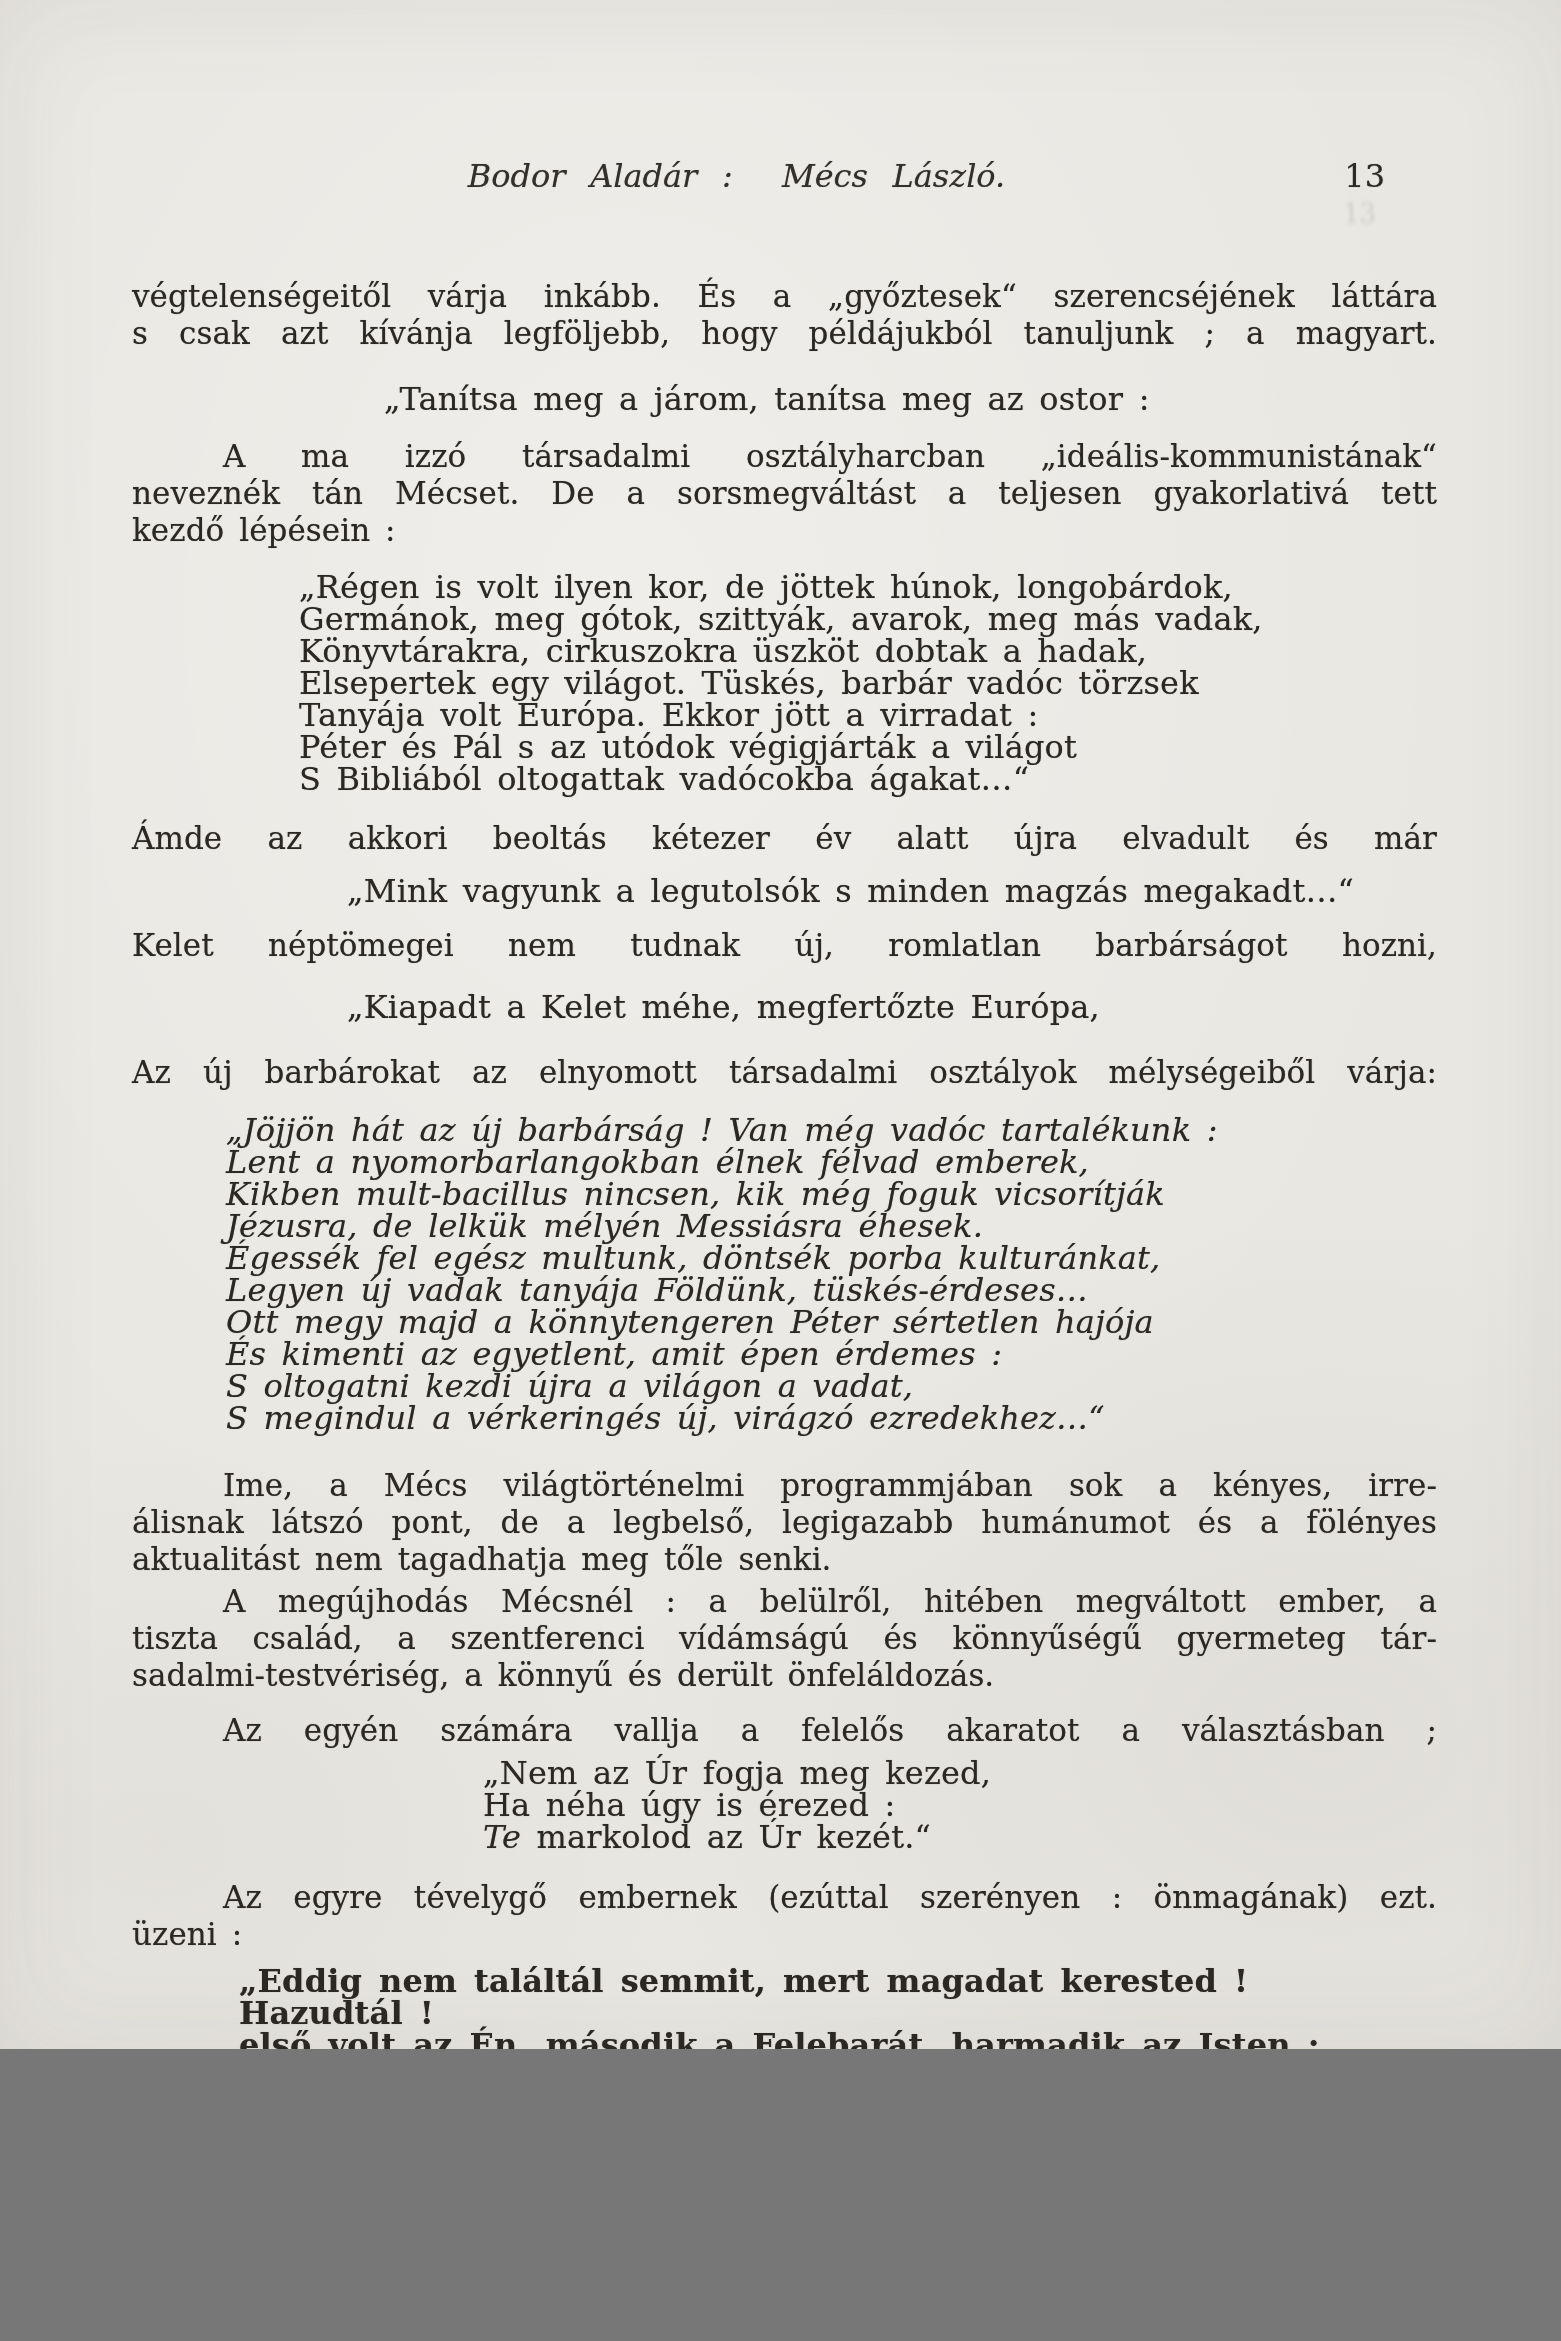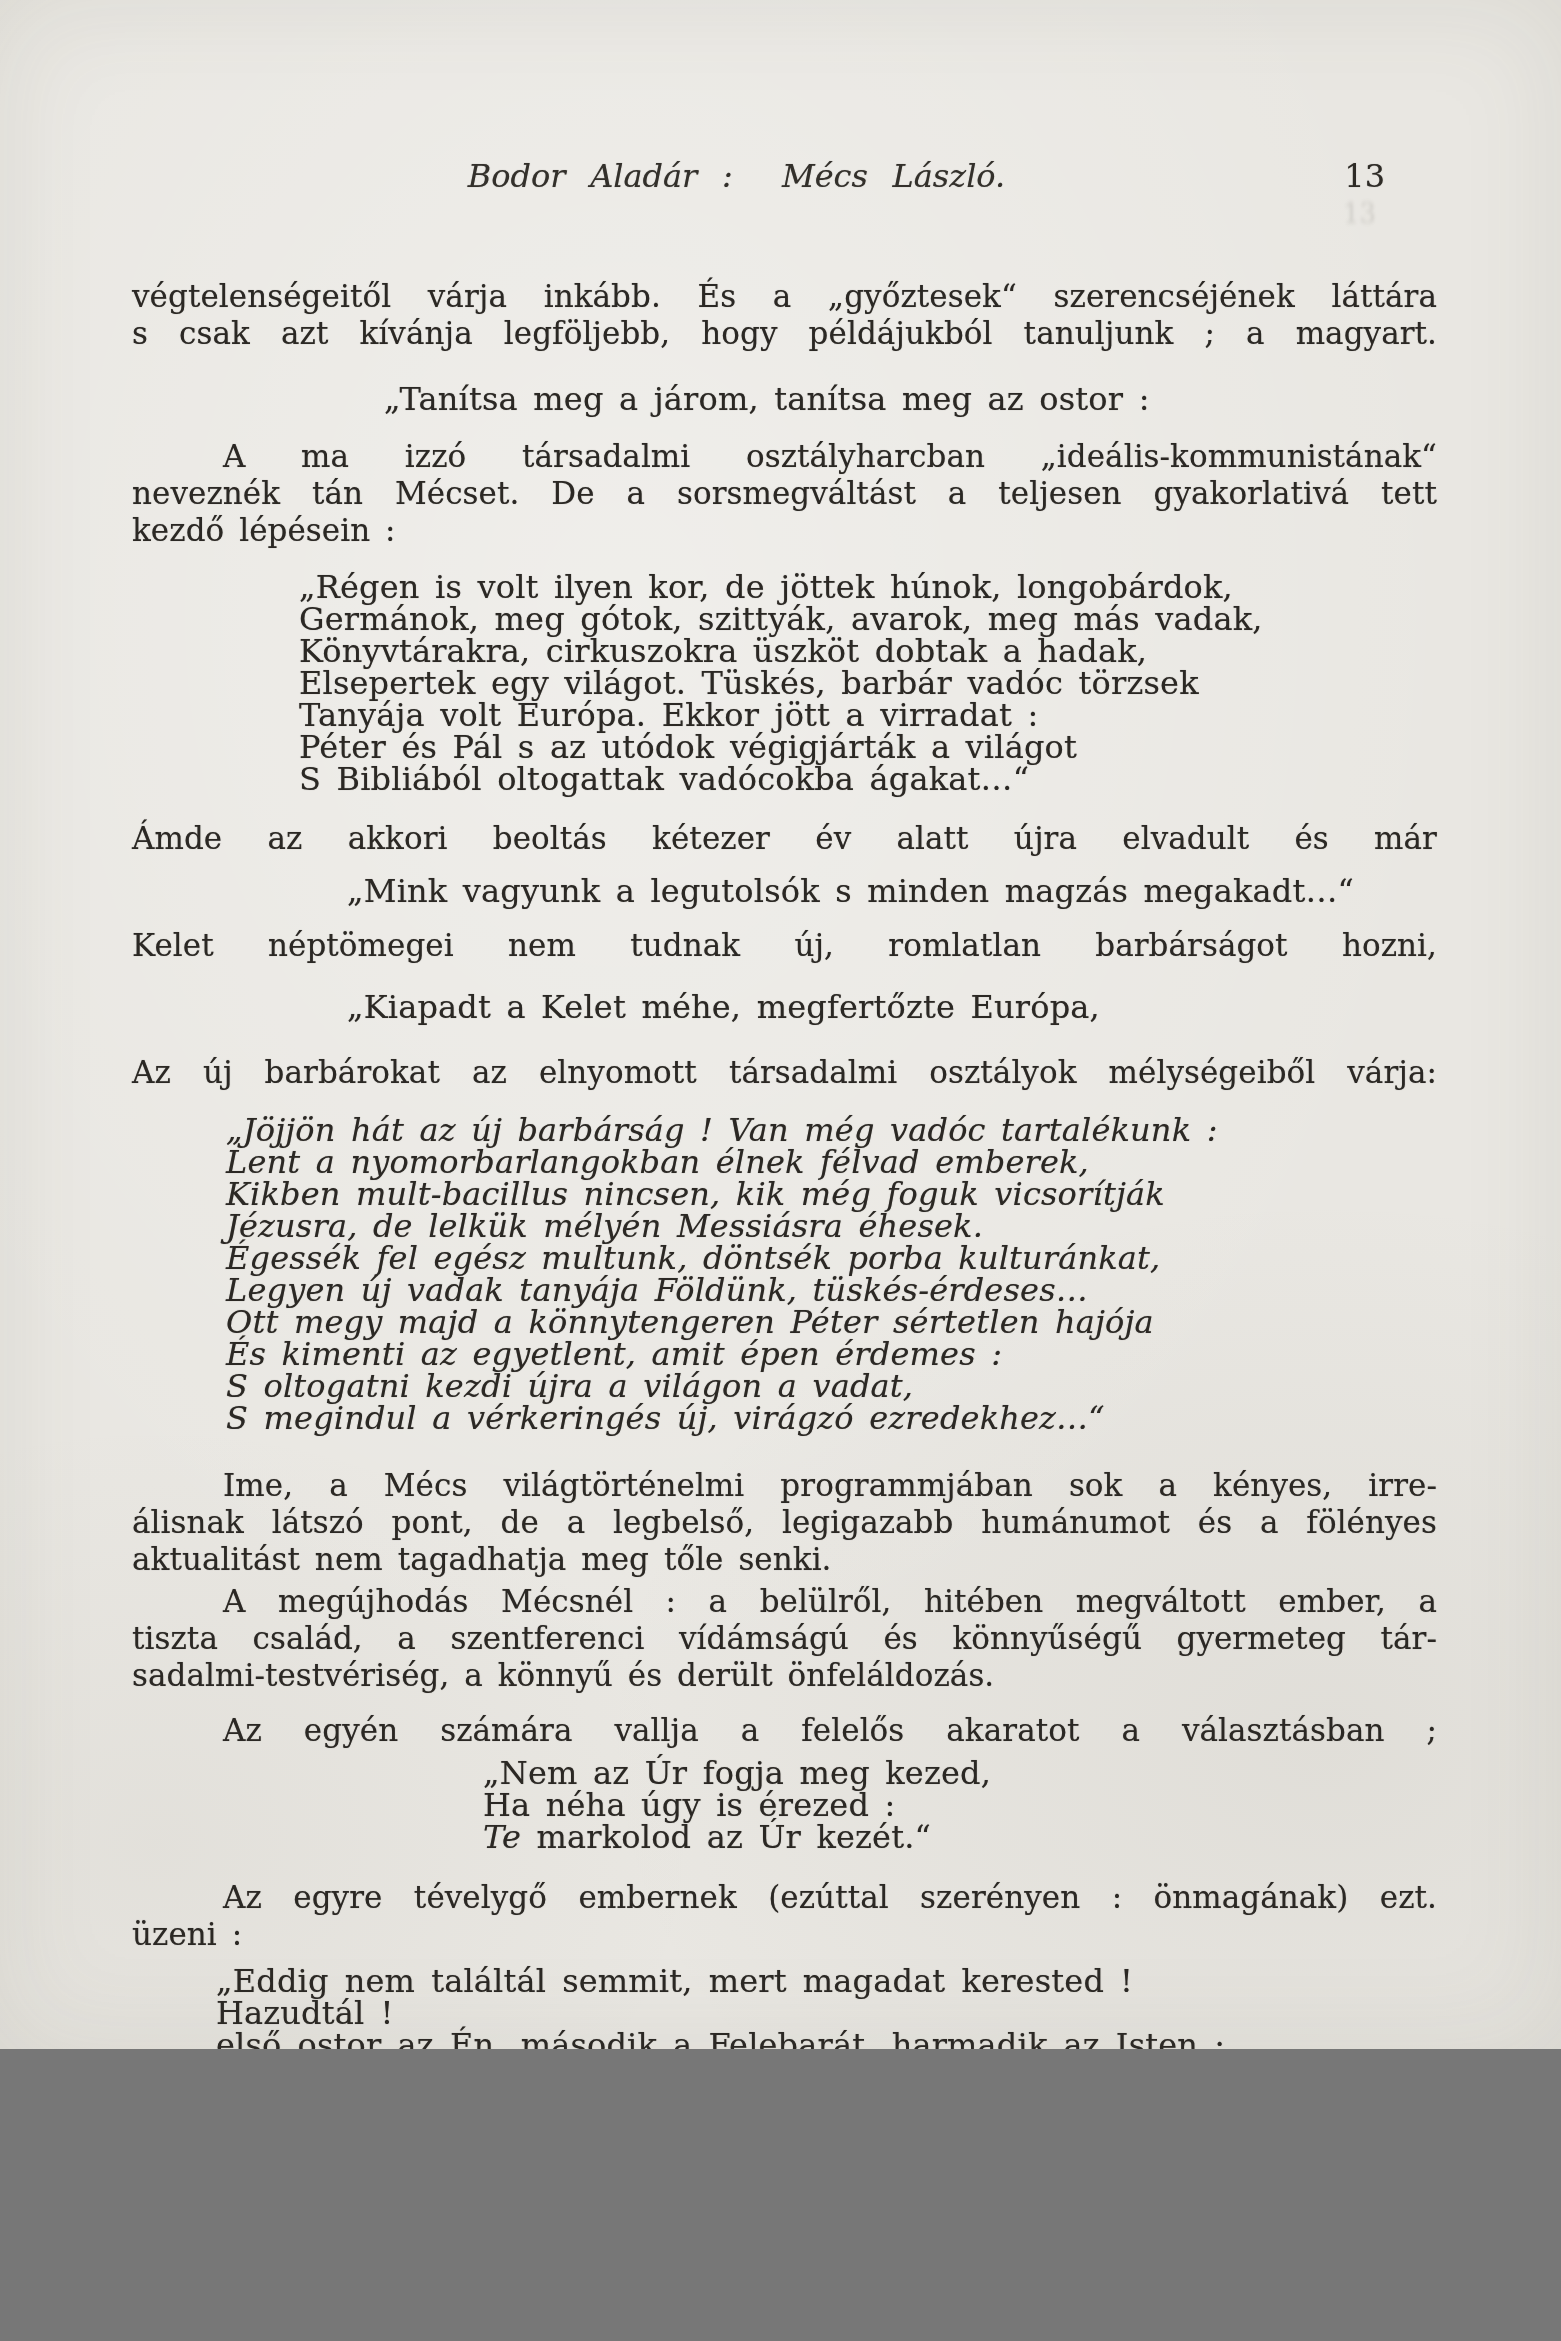--- a/index.html
+++ b/index.html
@@ -57,7 +57,7 @@
   .b-p8{margin-top:17.3px;}
   .b-q4{margin-top:8.7px; margin-left:351px;}
   .b-p9{margin-top:26px;}
-  .b-q5{margin-top:12px; margin-left:84px;}
+  .b-q5{margin-top:12px; margin-left:107px;font-weight:bold;}
   .b-q5 .line{word-spacing:0.18em;}
   .soft{text-shadow:0 0 0.9px rgba(43,40,36,0.45);}
   

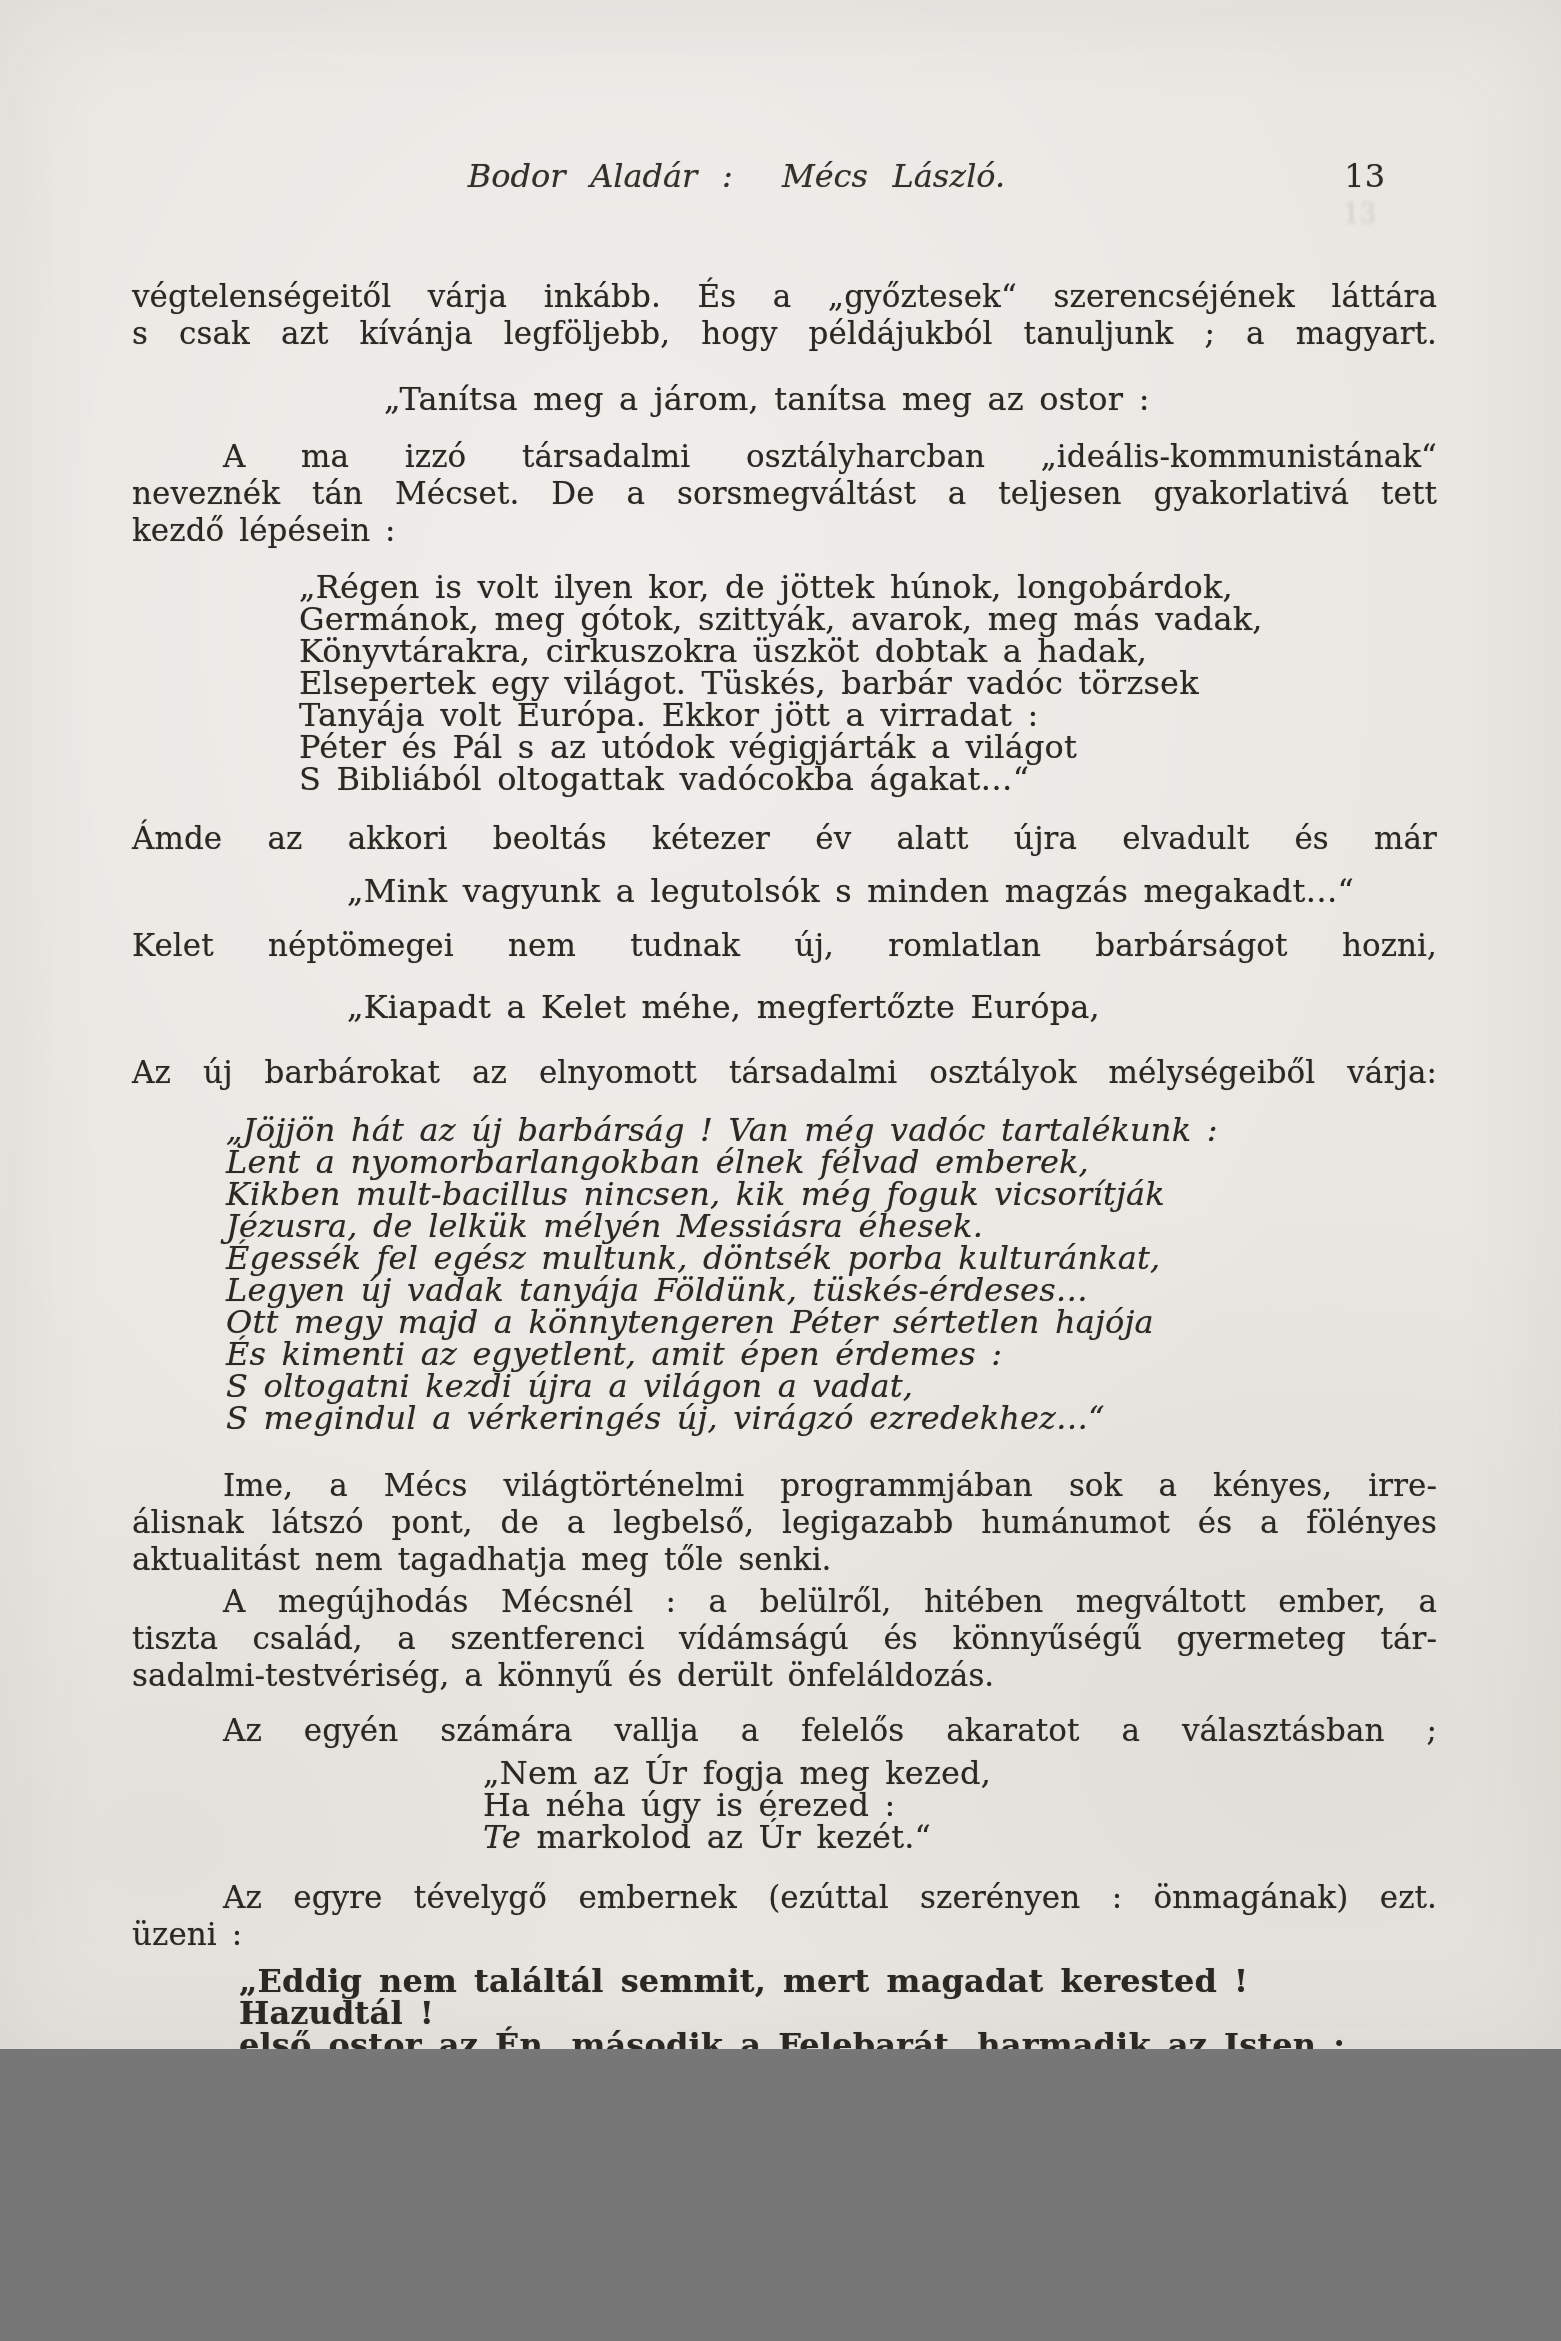--- a/index.html
+++ b/index.html
@@ -171,7 +171,7 @@
     <div class="quote b-q5">
       <span class="line">„Eddig nem találtál semmit, mert magadat kerested !</span>
       <span class="line">Hazudtál !</span>
-      <span class="line">első ostor az Én, második a Felebarát, harmadik az Isten :</span>
+      <span class="line">első volt az Én, második a Felebarát, harmadik az Isten :</span>
       <span class="line">Ezért nem találtál semmit.</span>
     </div>
 

